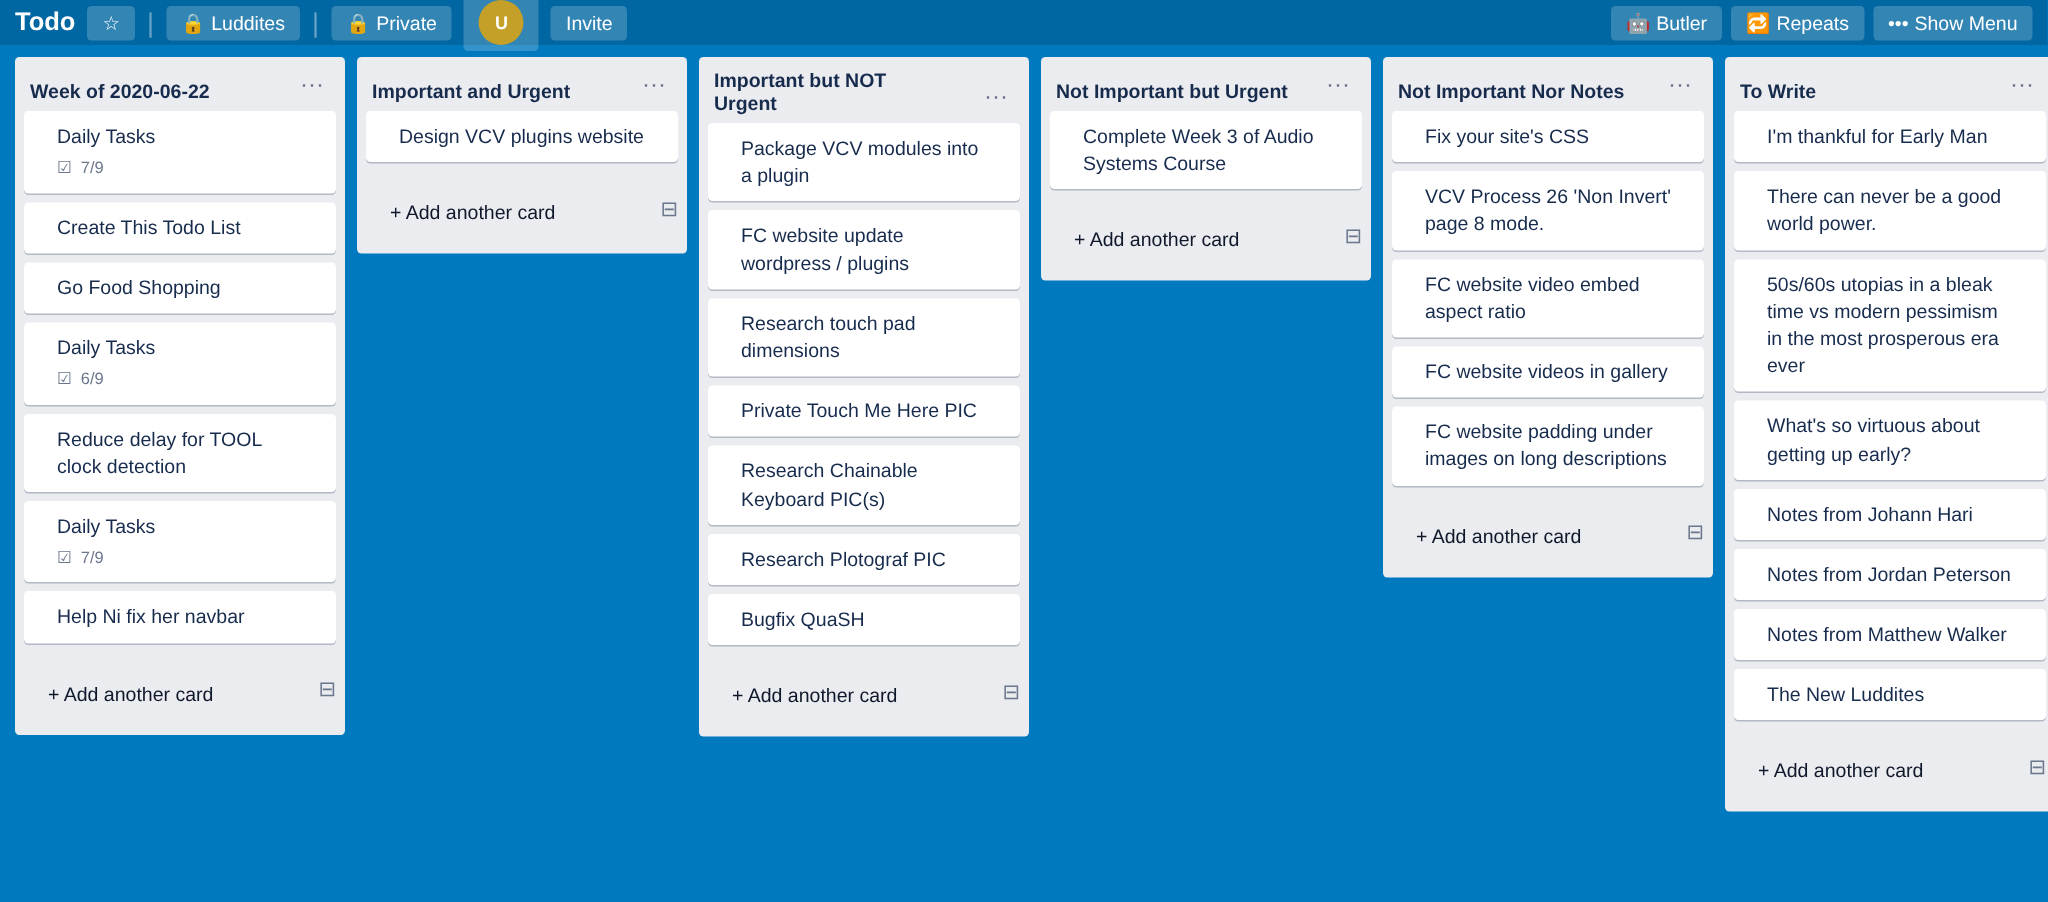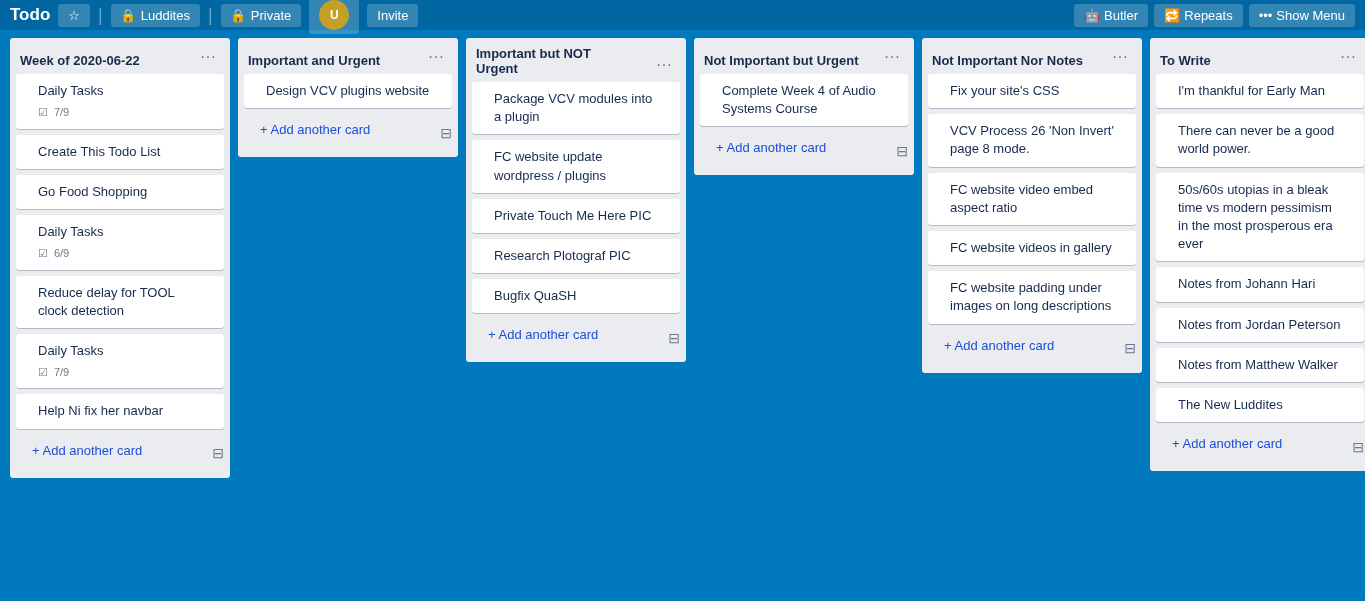--- a/index.html
+++ b/index.html
@@ -249,7 +249,7 @@
         <button class="column-menu-btn">···</button>
       </div>
       <div class="column-cards">
-        <div class="card"><span>Complete Week 4 of Audio Systems Course</span></div>
+        <div class="card"><span>Complete Week 3 of Audio Systems Course</span></div>
       </div>
       <div class="add-card-row">
         <div class="add-card-btn">+ Add another card</div>

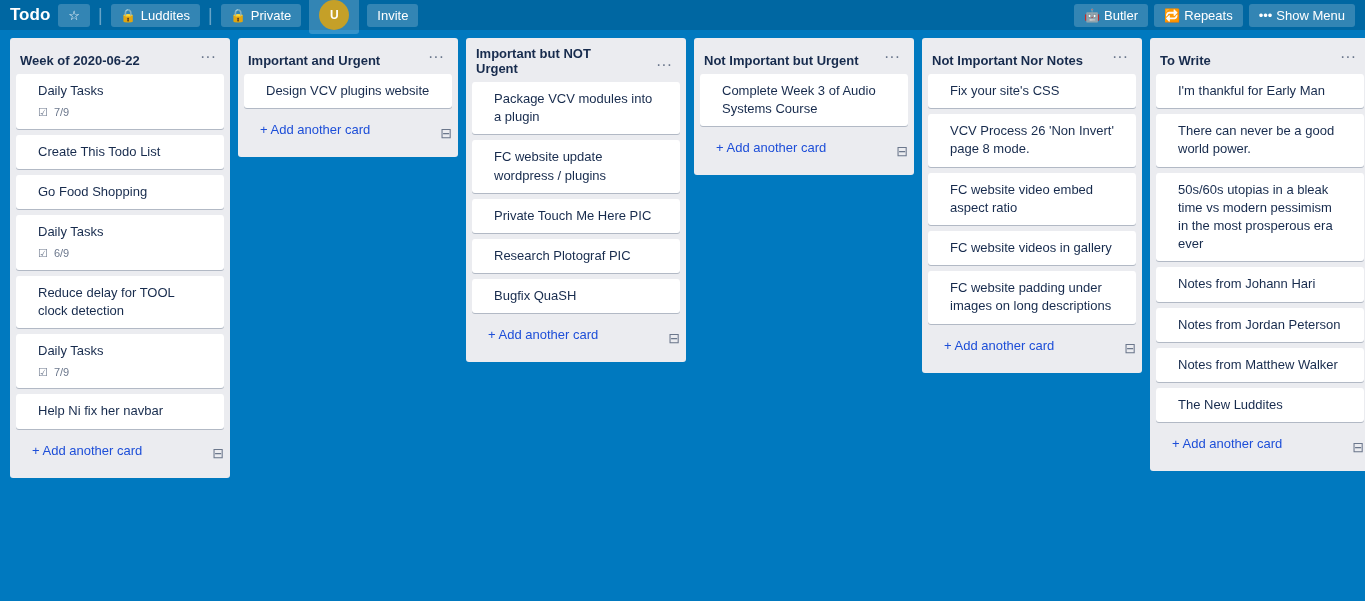--- a/index.html
+++ b/index.html
@@ -118,11 +118,11 @@
       align-items: center;
       gap: 6px;
       padding: 6px 10px 8px 10px;
-      color: #1d4ed8;
+      color: #0f172a;
       font-size: 13px;
       cursor: pointer;
       border-radius: 3px;
-      margin: 2px 6px 6px 6px;
+      margin: 14px 6px 6px 6px;
     }
     .archive-btn-small {
       background: none; border: none; cursor: pointer;

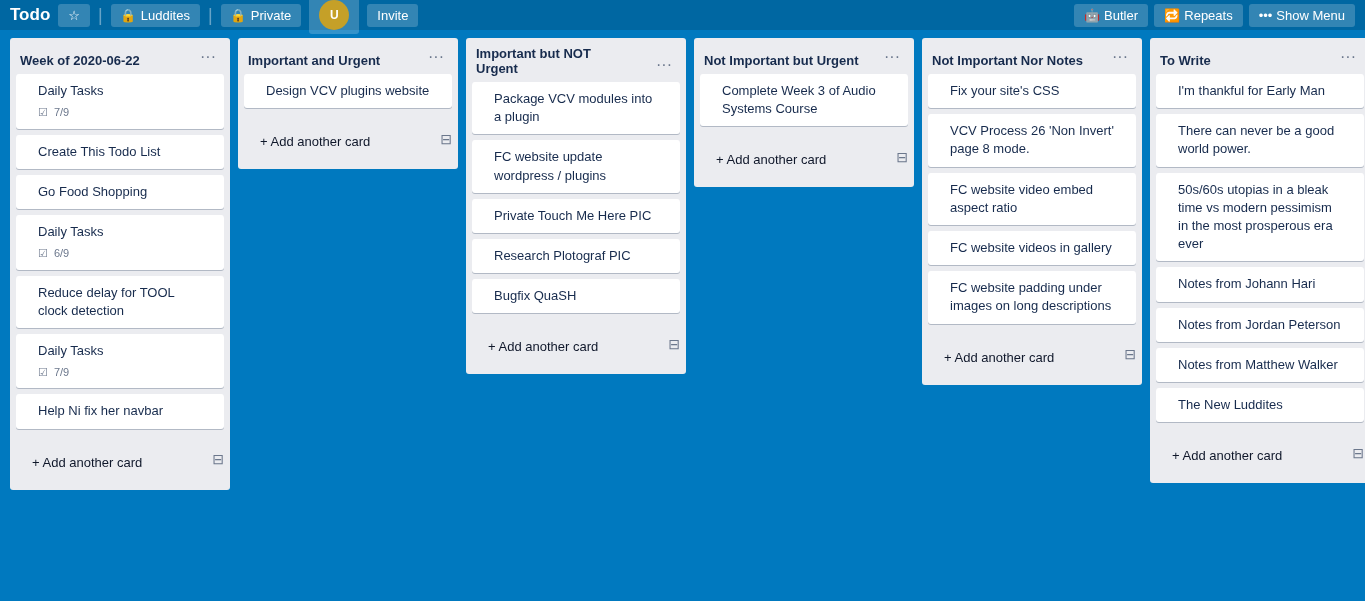--- a/index.html
+++ b/index.html
@@ -234,6 +234,7 @@
       <div class="column-cards">
         <div class="card"><span>Package VCV modules into a plugin</span></div>
         <div class="card"><span>FC website update wordpress / plugins</span></div>
+        <div class="card"><span>Research touch pad dimensions</span></div>
         <div class="card"><span>Private Touch Me Here PIC</span></div>
         <div class="card"><span>Research Plotograf PIC</span></div>
         <div class="card"><span>Bugfix QuaSH</span></div>

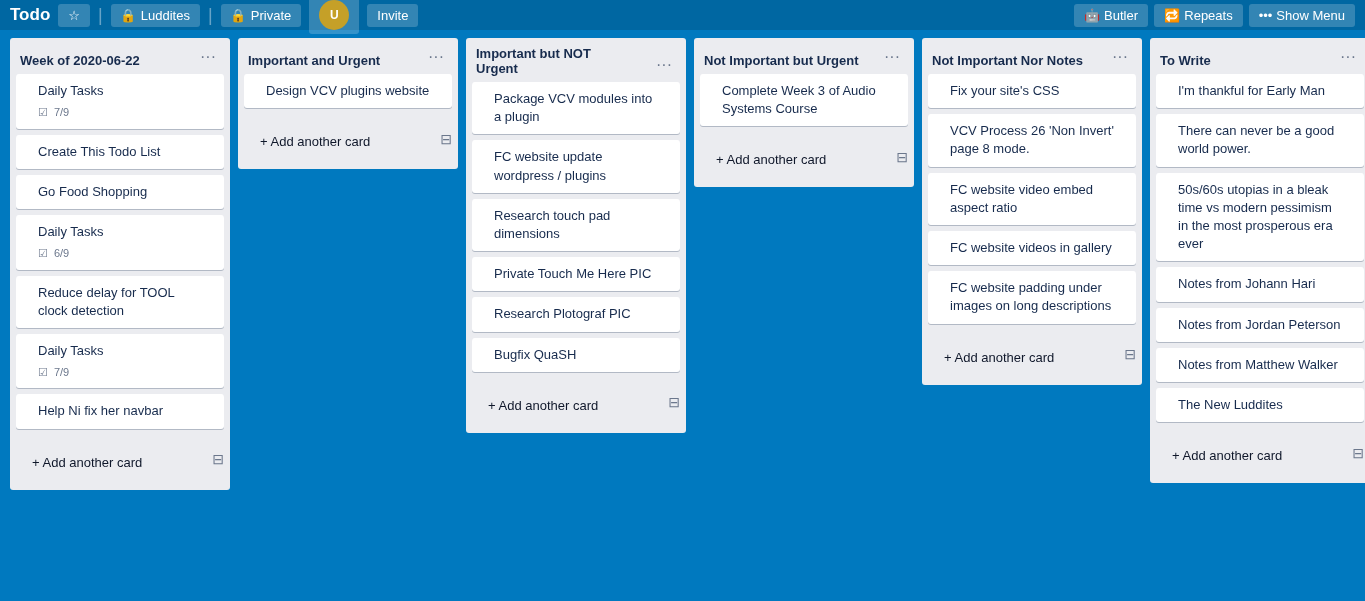--- a/index.html
+++ b/index.html
@@ -283,6 +283,7 @@
         <div class="card"><span>I'm thankful for Early Man</span></div>
         <div class="card"><span>There can never be a good world power.</span></div>
         <div class="card"><span>50s/60s utopias in a bleak time vs modern pessimism in the most prosperous era ever</span></div>
+        <div class="card"><span>What's so virtuous about getting up early?</span></div>
         <div class="card"><span>Notes from Johann Hari</span></div>
         <div class="card"><span>Notes from Jordan Peterson</span></div>
         <div class="card"><span>Notes from Matthew Walker</span></div>

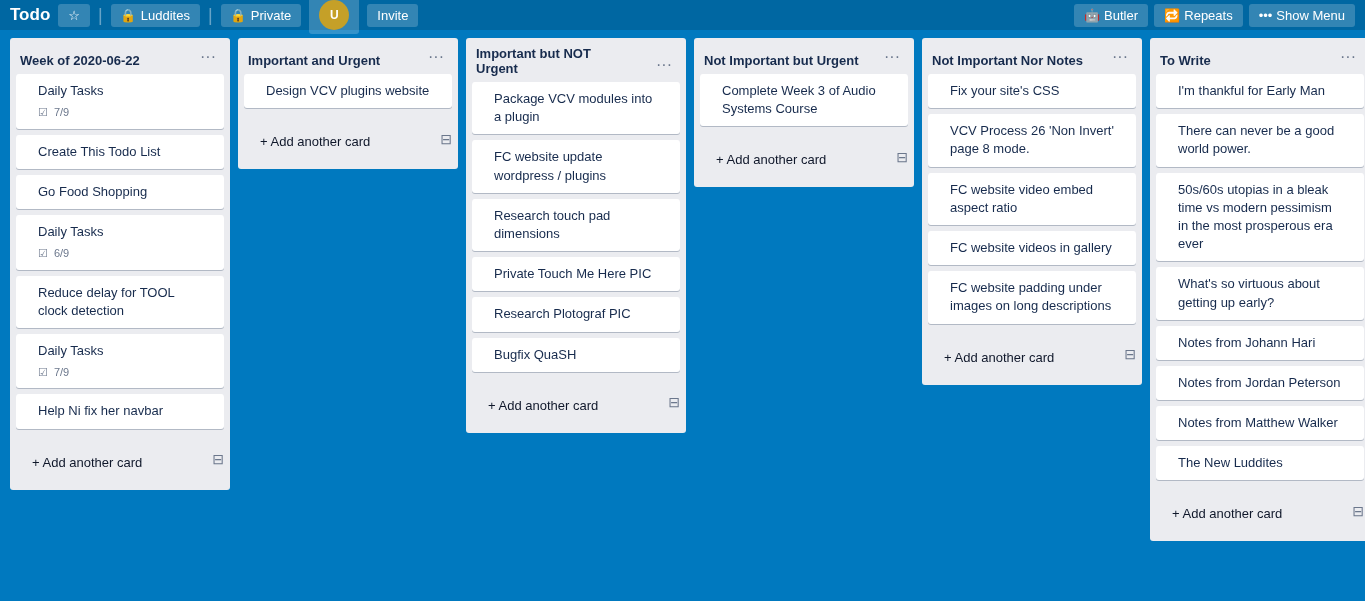--- a/index.html
+++ b/index.html
@@ -236,6 +236,7 @@
         <div class="card"><span>FC website update wordpress / plugins</span></div>
         <div class="card"><span>Research touch pad dimensions</span></div>
         <div class="card"><span>Private Touch Me Here PIC</span></div>
+        <div class="card"><span>Research Chainable Keyboard PIC(s)</span></div>
         <div class="card"><span>Research Plotograf PIC</span></div>
         <div class="card"><span>Bugfix QuaSH</span></div>
       </div>

